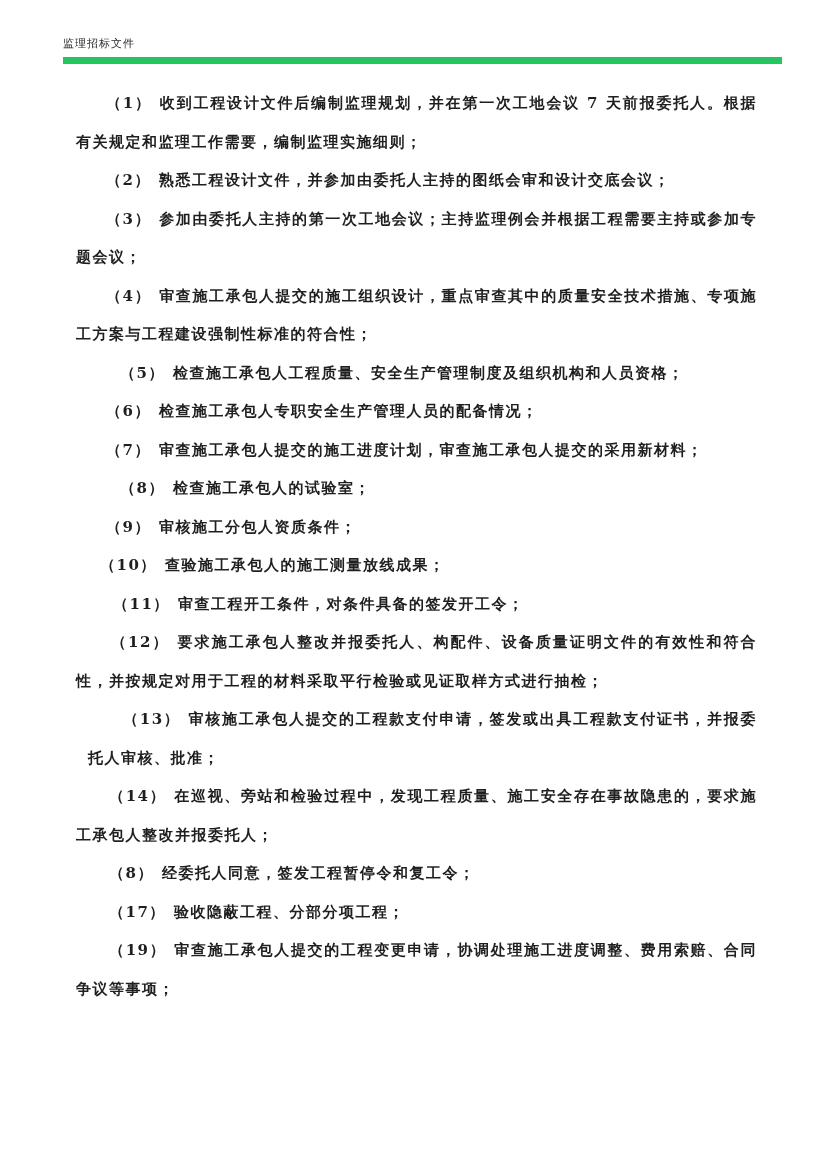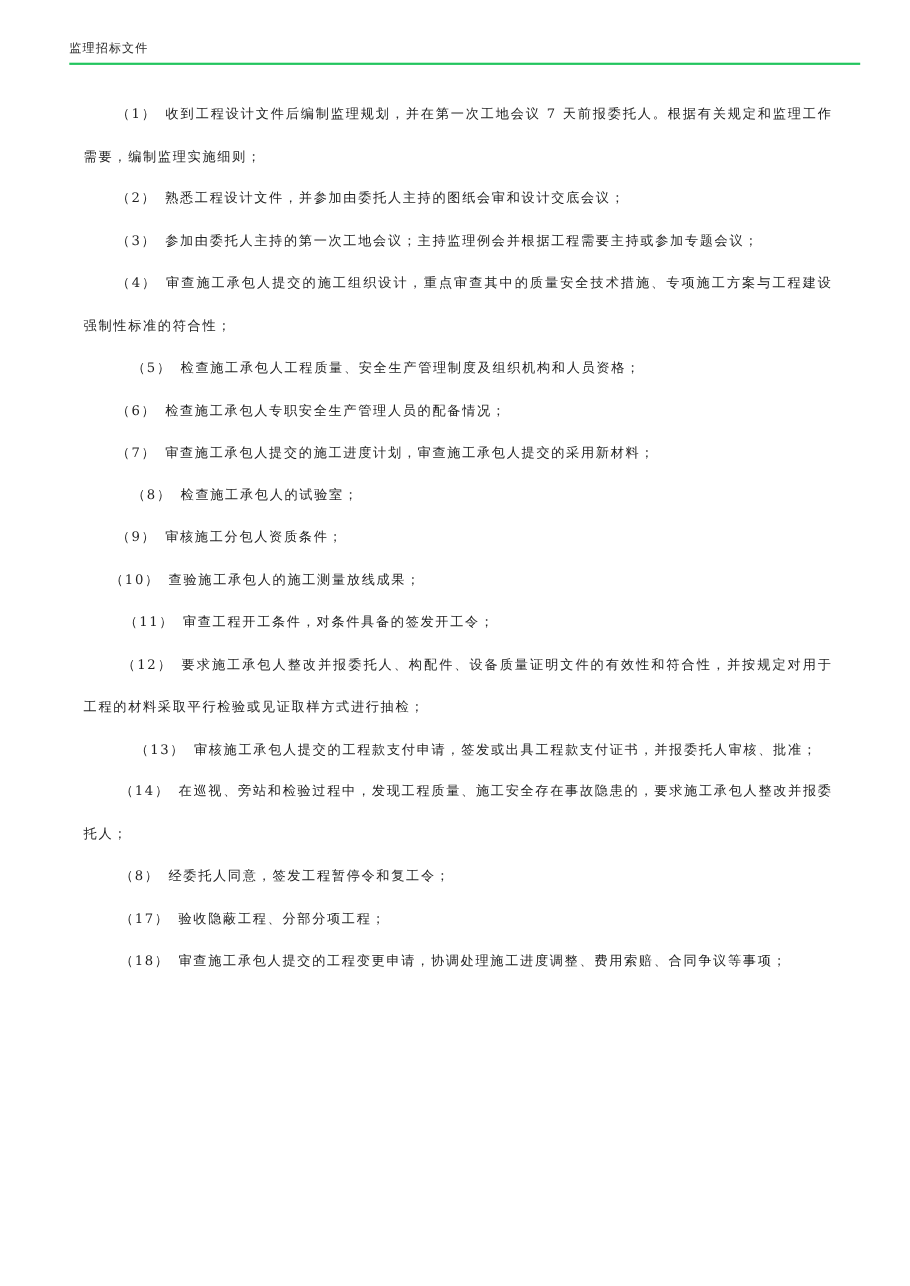--- a/index.html
+++ b/index.html
@@ -21,7 +21,7 @@
     left: 63px;
     right: 45px;
     top: 32px;
-    border-bottom: 2px solid #22c55e;
+    border-bottom: 7px solid #22c55e;
     padding-bottom: 6px;
   }
   .header-title {

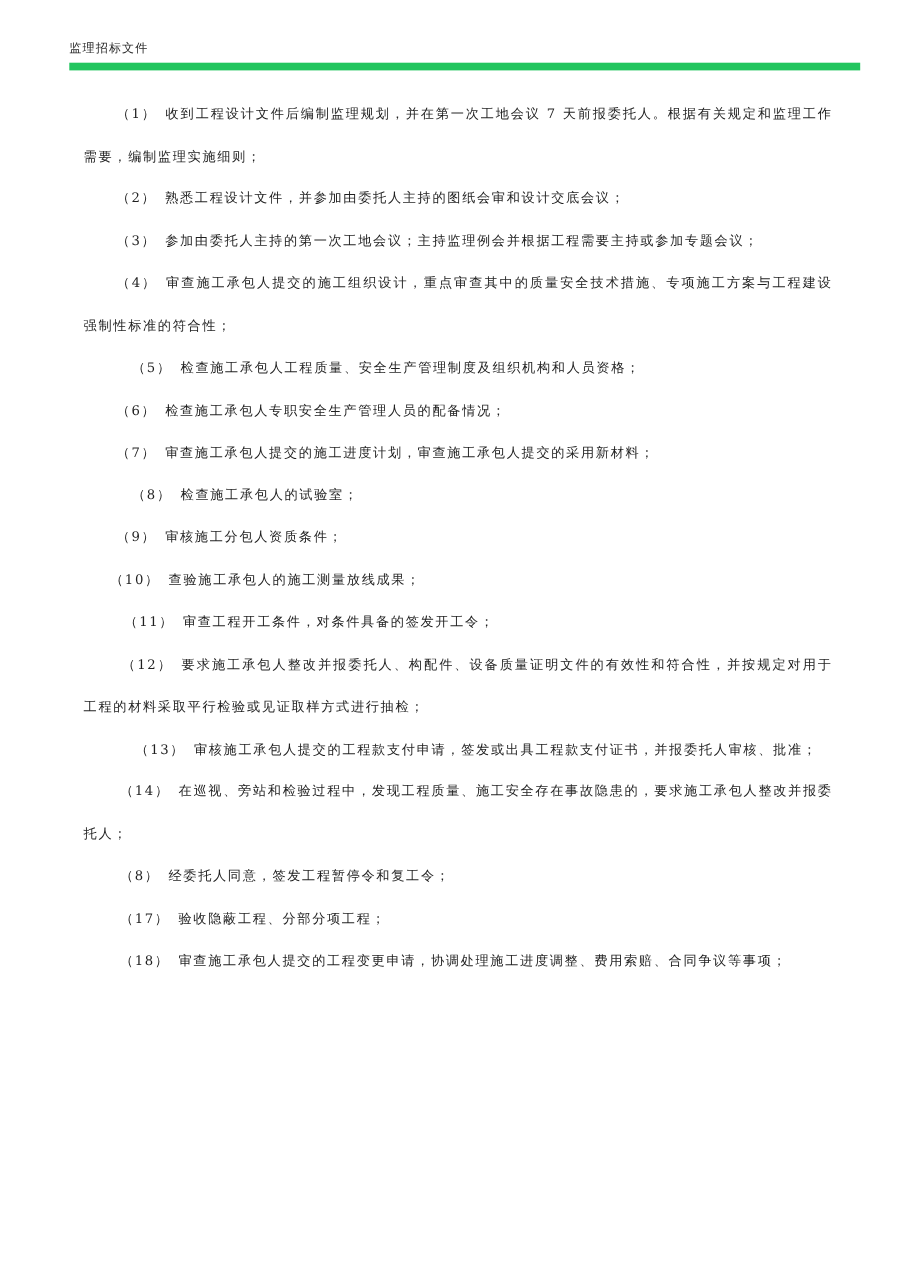--- a/index.html
+++ b/index.html
@@ -37,11 +37,12 @@
   }
   .clause {
     margin: 0;
-    font-size: 12px;
+    font-size: 15px;
     line-height: 38.5px;
     letter-spacing: 1.5px;
     text-align: justify;
     color: #1f1f1f;
+    font-weight: bold;
   }
   .clause-number {
     margin-right: 8px;

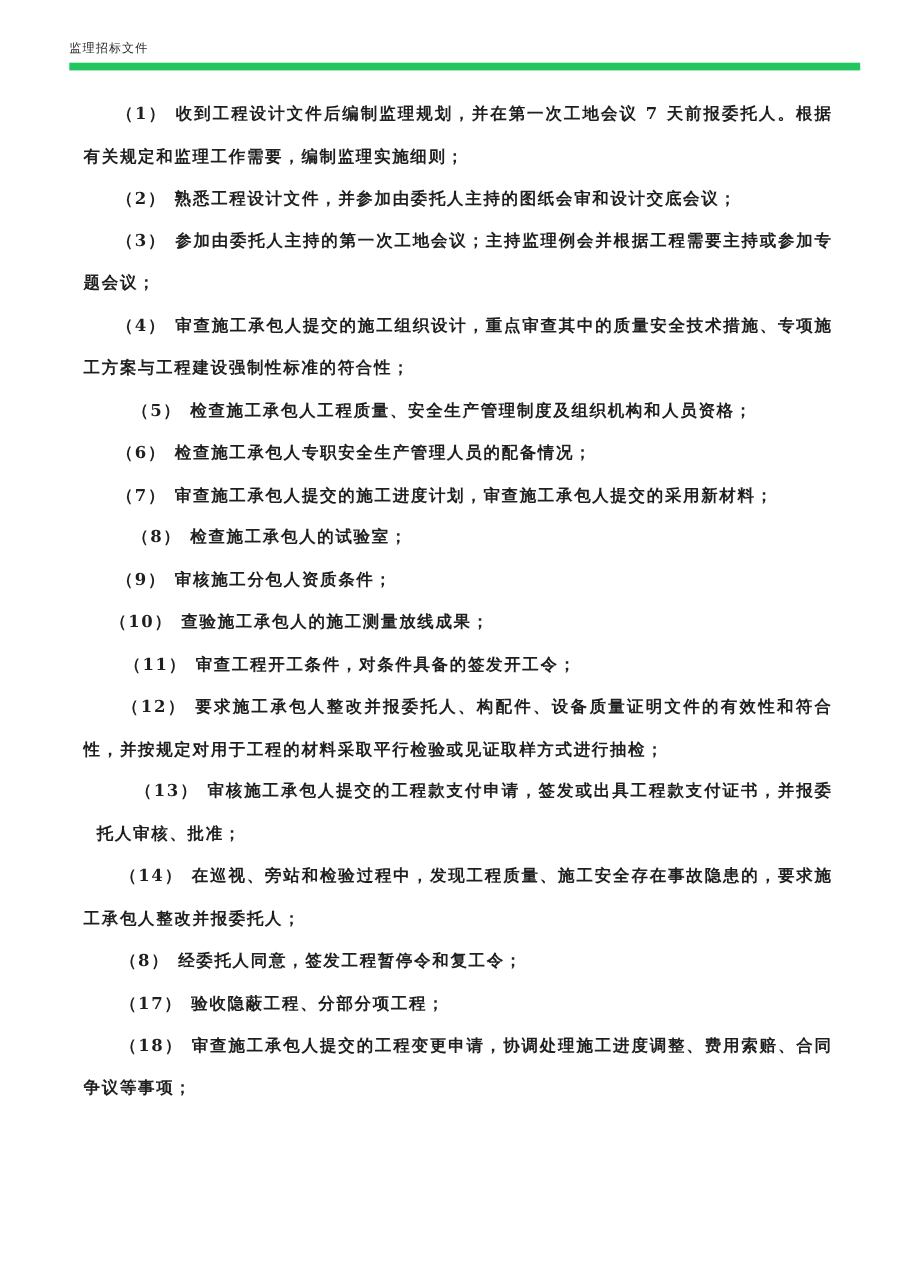--- a/index.html
+++ b/index.html
@@ -72,7 +72,7 @@
       <p class="clause" style="text-indent: 33px;"><span class="clause-number">（14）</span><span class="clause-text">在巡视、旁站和检验过程中，发现工程质量、施工安全存在事故隐患的，要求施工承包人整改并报委托人；</span></p>
       <p class="clause" style="text-indent: 33px;"><span class="clause-number">（8）</span><span class="clause-text">经委托人同意，签发工程暂停令和复工令；</span></p>
       <p class="clause" style="text-indent: 33px;"><span class="clause-number">（17）</span><span class="clause-text">验收隐蔽工程、分部分项工程；</span></p>
-      <p class="clause" style="text-indent: 33px;"><span class="clause-number">（18）</span><span class="clause-text">审查施工承包人提交的工程变更申请，协调处理施工进度调整、费用索赔、合同争议等事项；</span></p>
+      <p class="clause" style="text-indent: 33px;"><span class="clause-number">（19）</span><span class="clause-text">审查施工承包人提交的工程变更申请，协调处理施工进度调整、费用索赔、合同争议等事项；</span></p>
     </div>
 </div>
 

